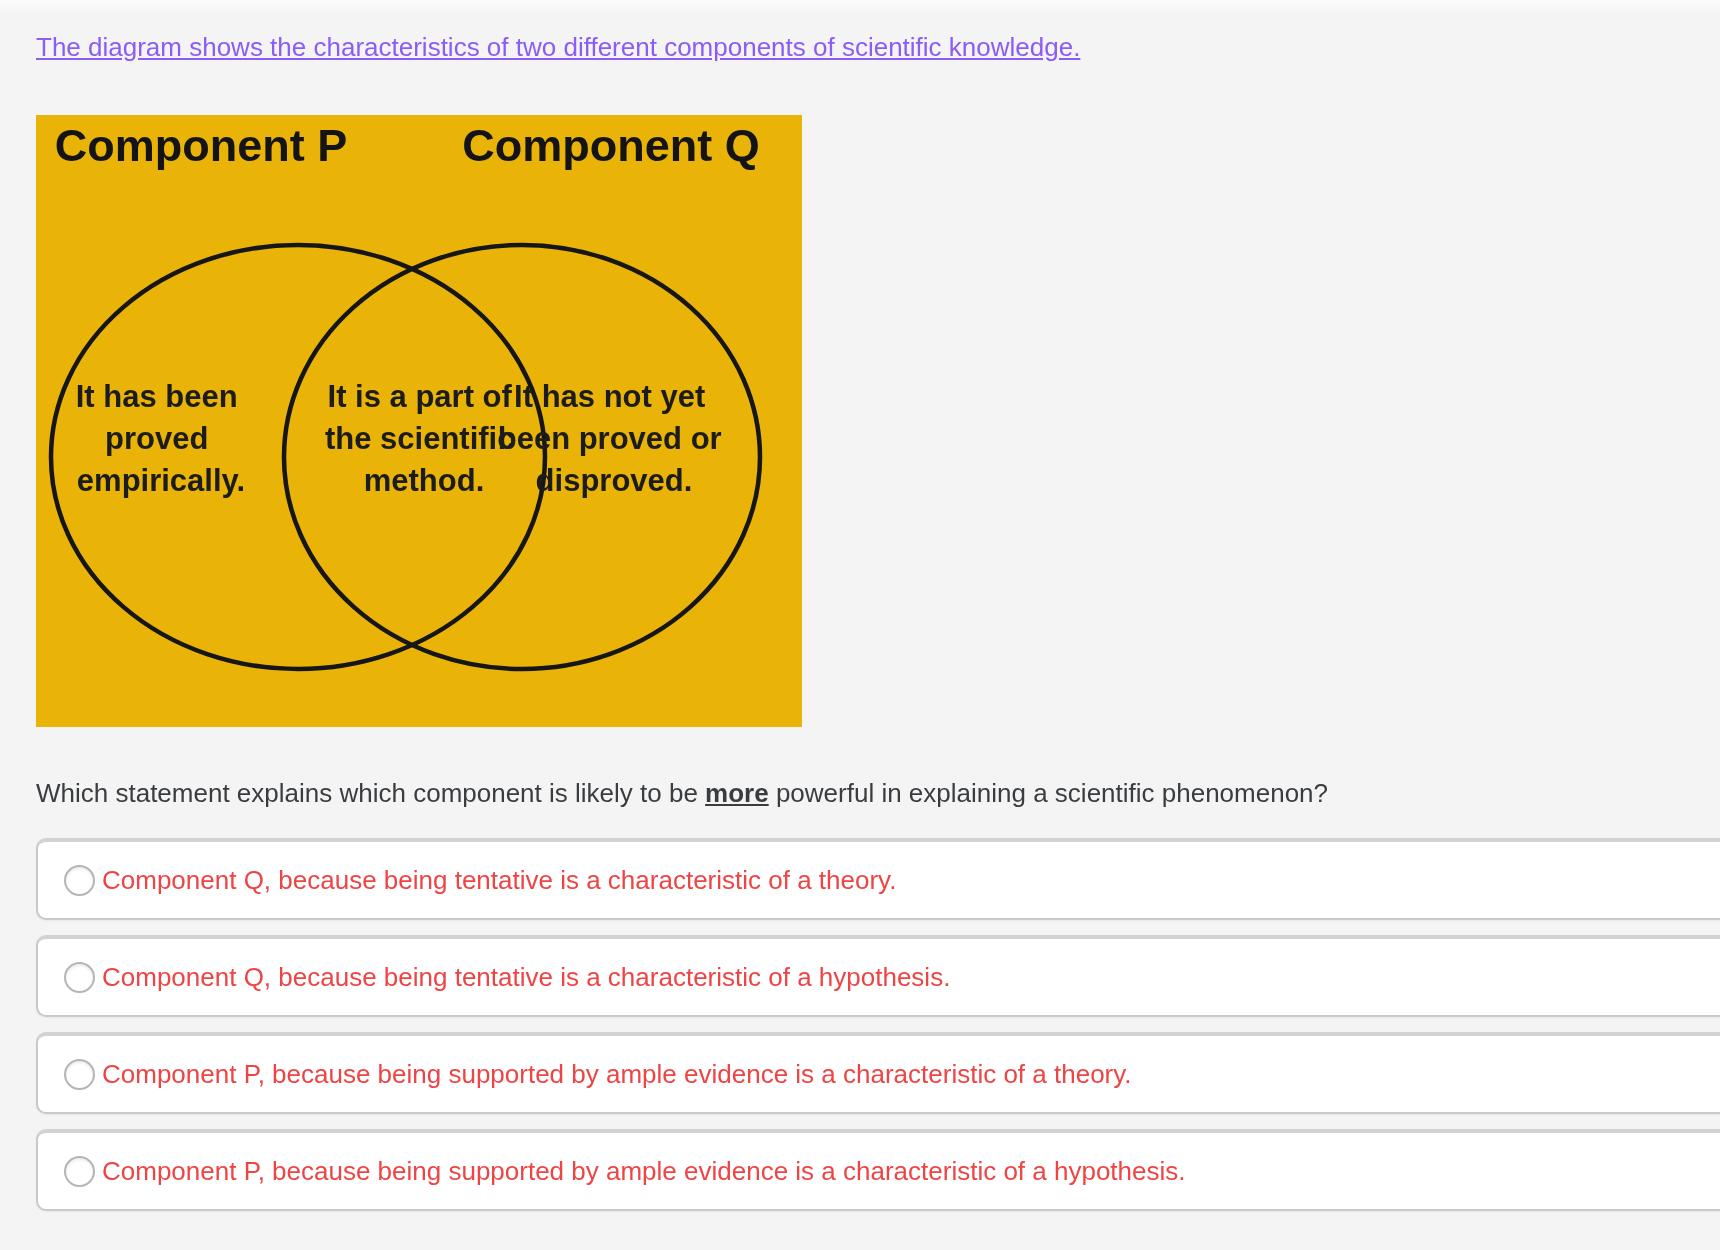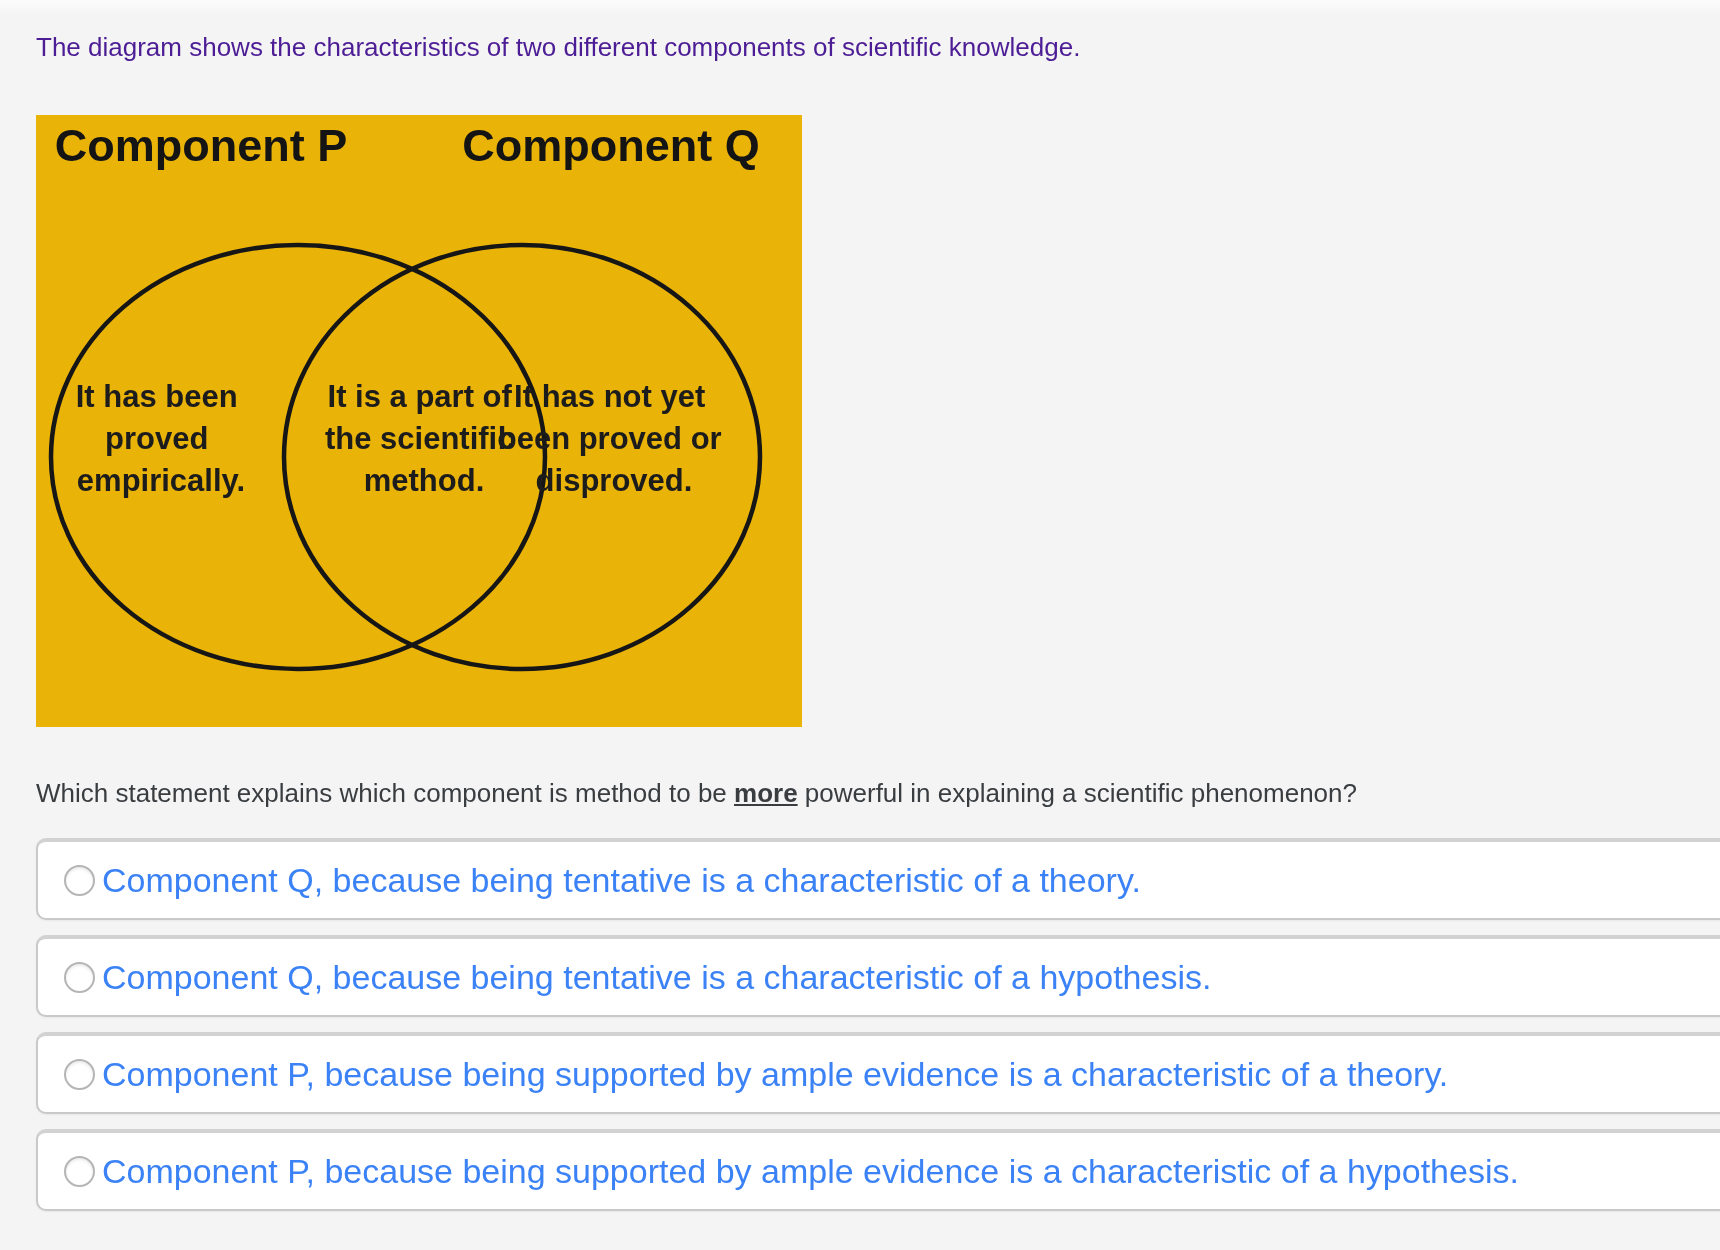--- a/index.html
+++ b/index.html
@@ -28,7 +28,8 @@
     right: 40px;
     font-size: 26px;
     line-height: 34px;
-    color: #4c1d95;
+    color: #8b5cf6;
+    text-decoration: underline;
   }
   .diagram {
     position: absolute;

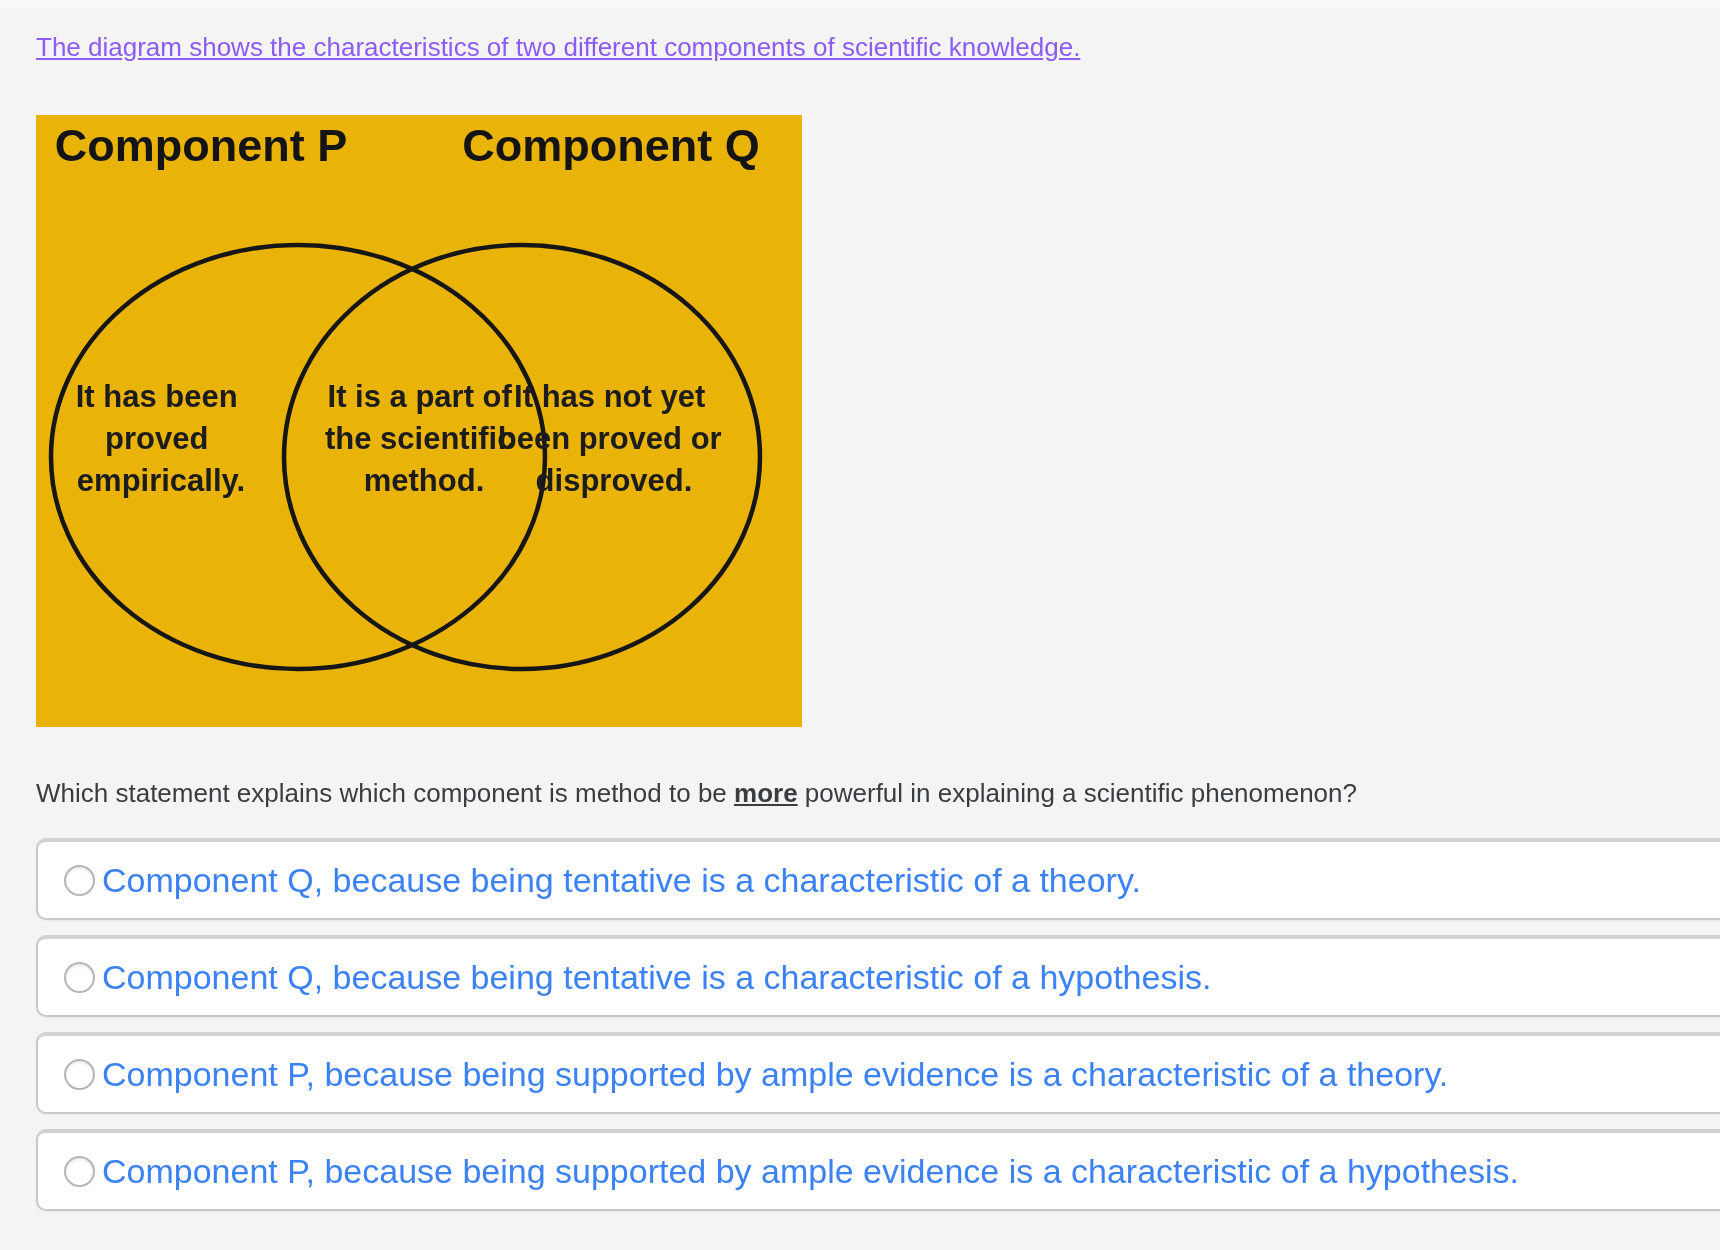--- a/index.html
+++ b/index.html
@@ -134,7 +134,7 @@
 </div>
 
 <div class="question">
-  <span>Which statement explains which component is method to be </span><span class="em">more</span><span> powerful in explaining a scientific phenomenon?</span>
+  <span>Which statement explains which component is likely to be </span><span class="em">more</span><span> powerful in explaining a scientific phenomenon?</span>
 </div>
 
 <div class="options">

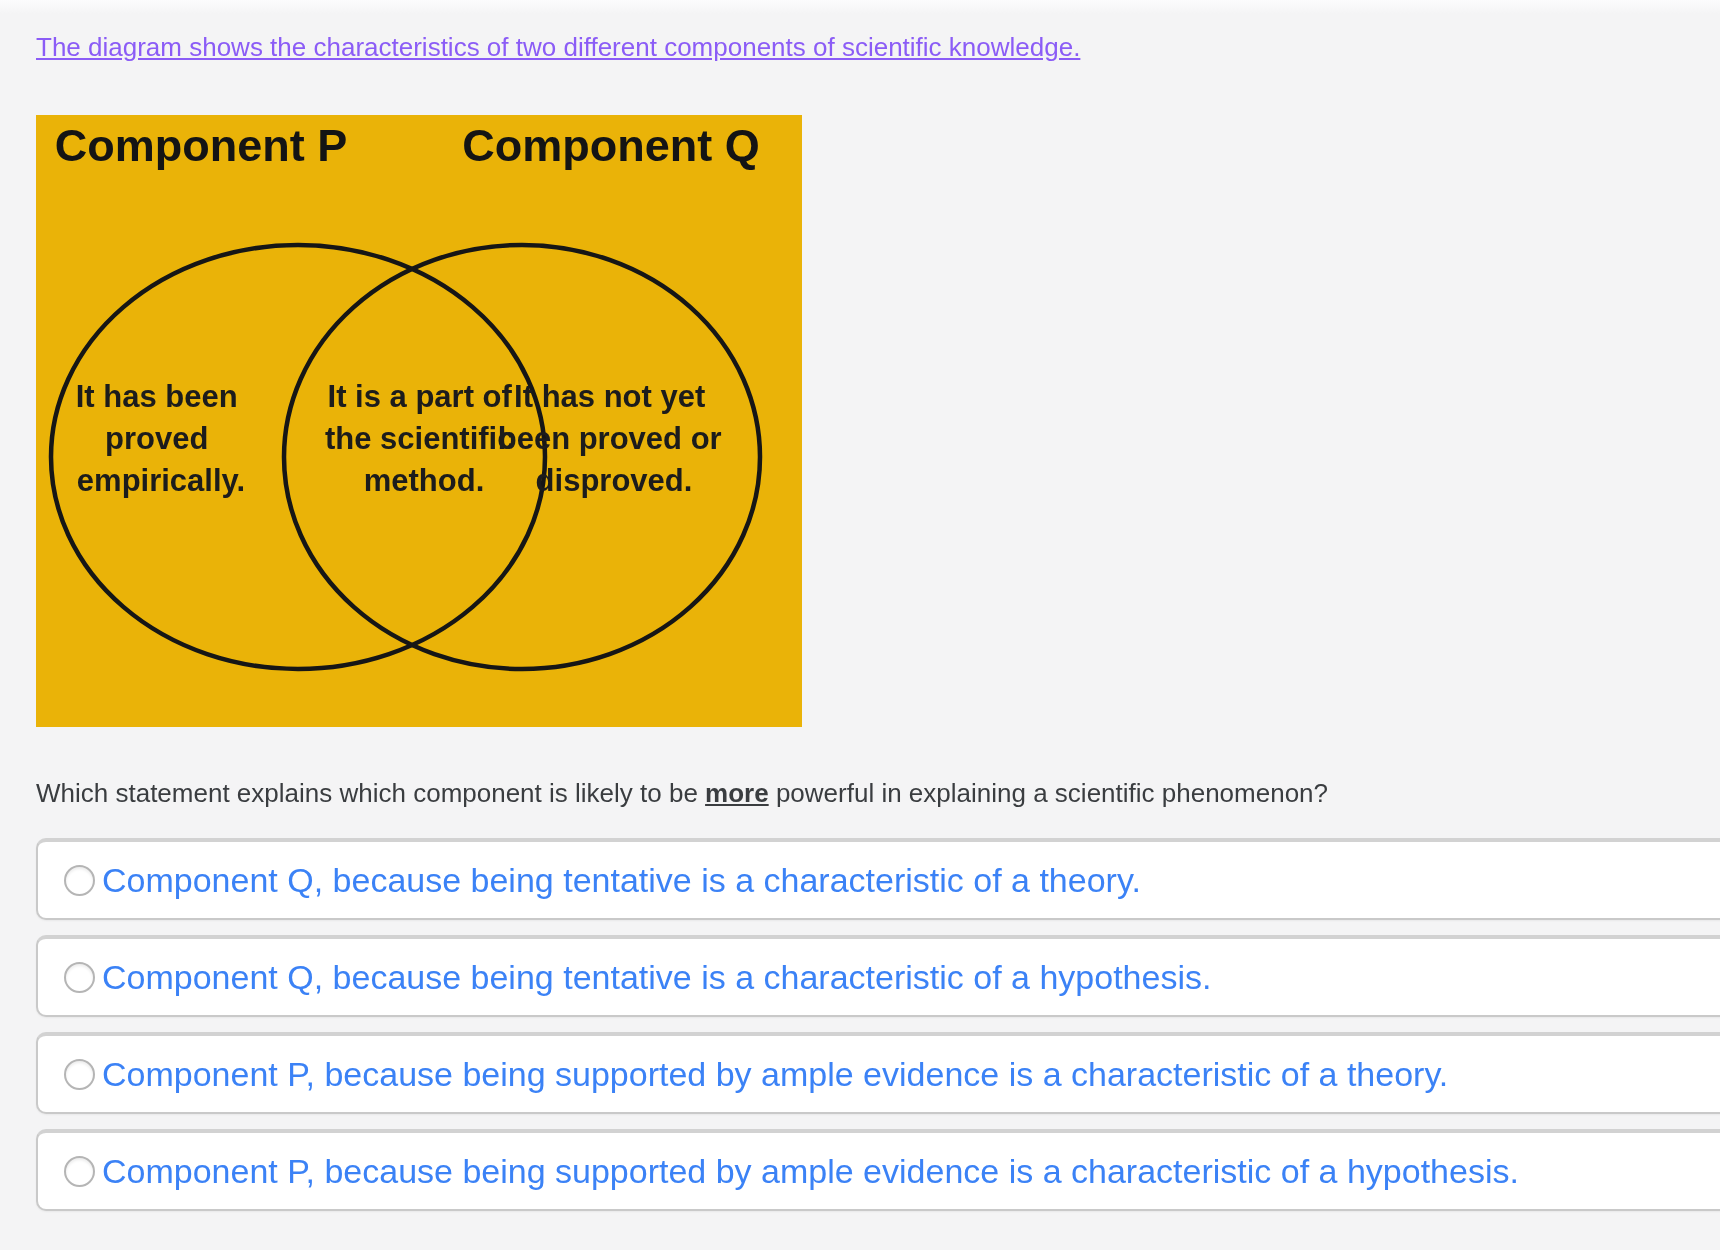--- a/index.html
+++ b/index.html
@@ -93,8 +93,8 @@
     box-sizing: border-box;
   }
   .option-label {
-    font-size: 34px;
-    color: #3b82f6;
+    font-size: 26px;
+    color: #ef4444;
     white-space: nowrap;
   }
 </style>

